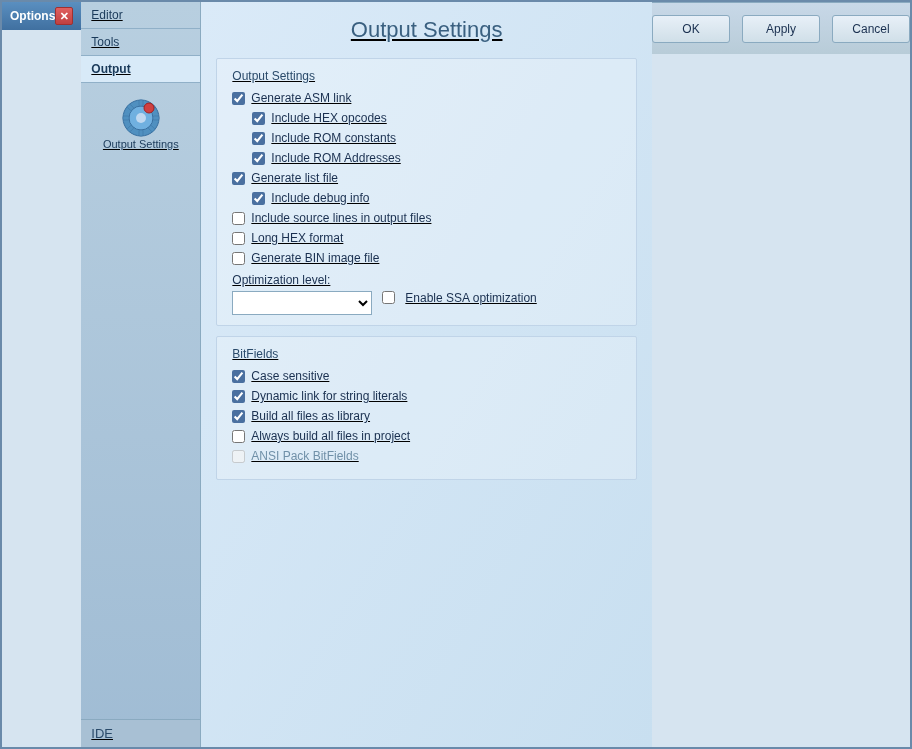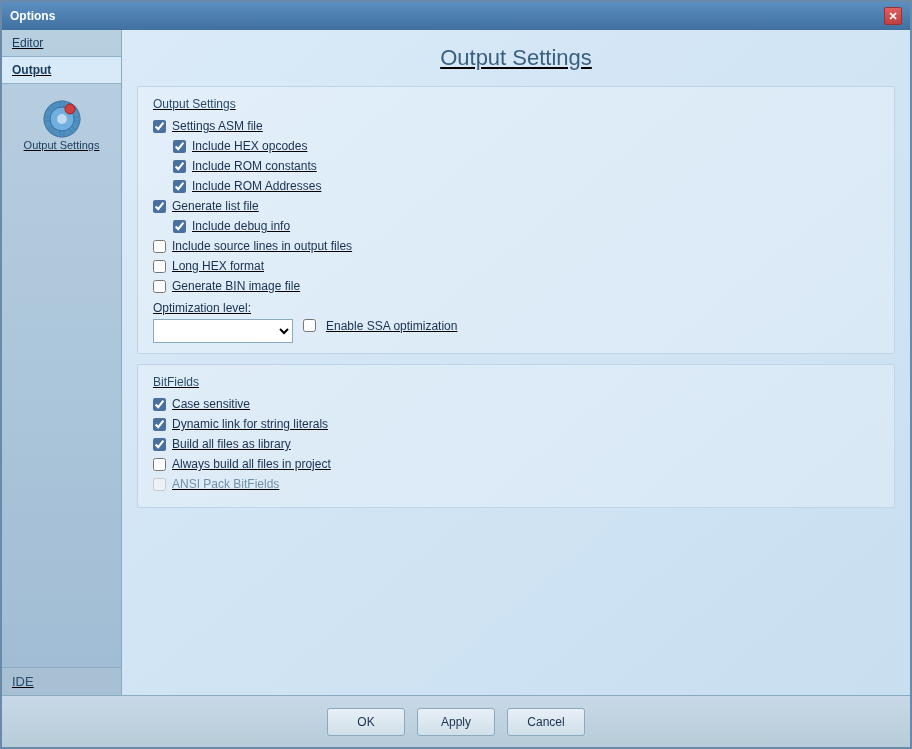--- a/index.html
+++ b/index.html
@@ -19,7 +19,7 @@
       background: #d6e4f0;
       border: 2px solid #6a8aaa;
       display: flex;
-      flex-direction: column;
+      flex-direction: row;
     }
 
     

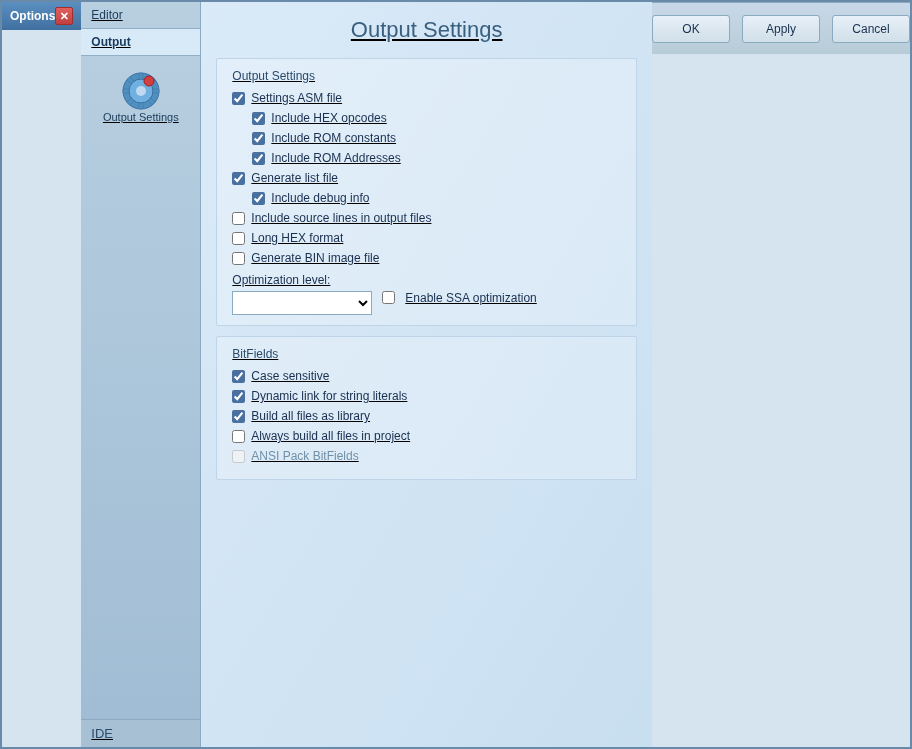--- a/index.html
+++ b/index.html
@@ -217,6 +217,7 @@
 
     <div class="sidebar">
       <div class="sidebar-item">Editor</div>
+      <div class="sidebar-item">Tools</div>
       <div class="sidebar-item active">Output</div>
 
       <div class="sidebar-icon-section">

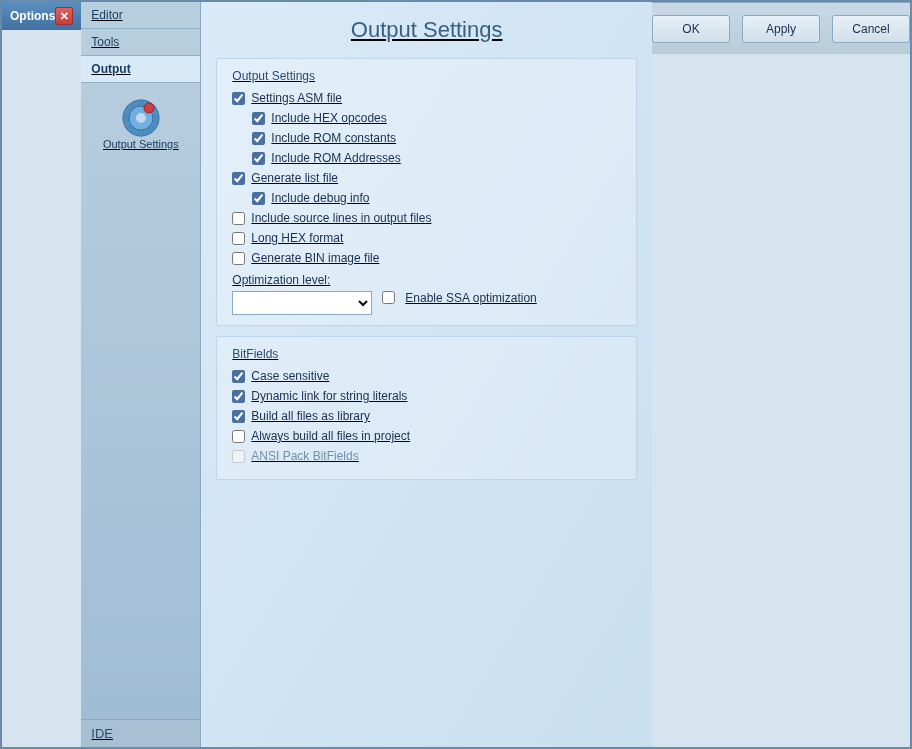--- a/index.html
+++ b/index.html
@@ -252,7 +252,7 @@
 
         <div class="checkbox-row">
           <input type="checkbox" id="gen_asm" checked="" style="">
-          <label for="gen_asm" class="checkbox-label">Settings ASM file</label>
+          <label for="gen_asm" class="checkbox-label">Generate ASM link</label>
         </div>
 
         <div class="checkbox-row indent1">

